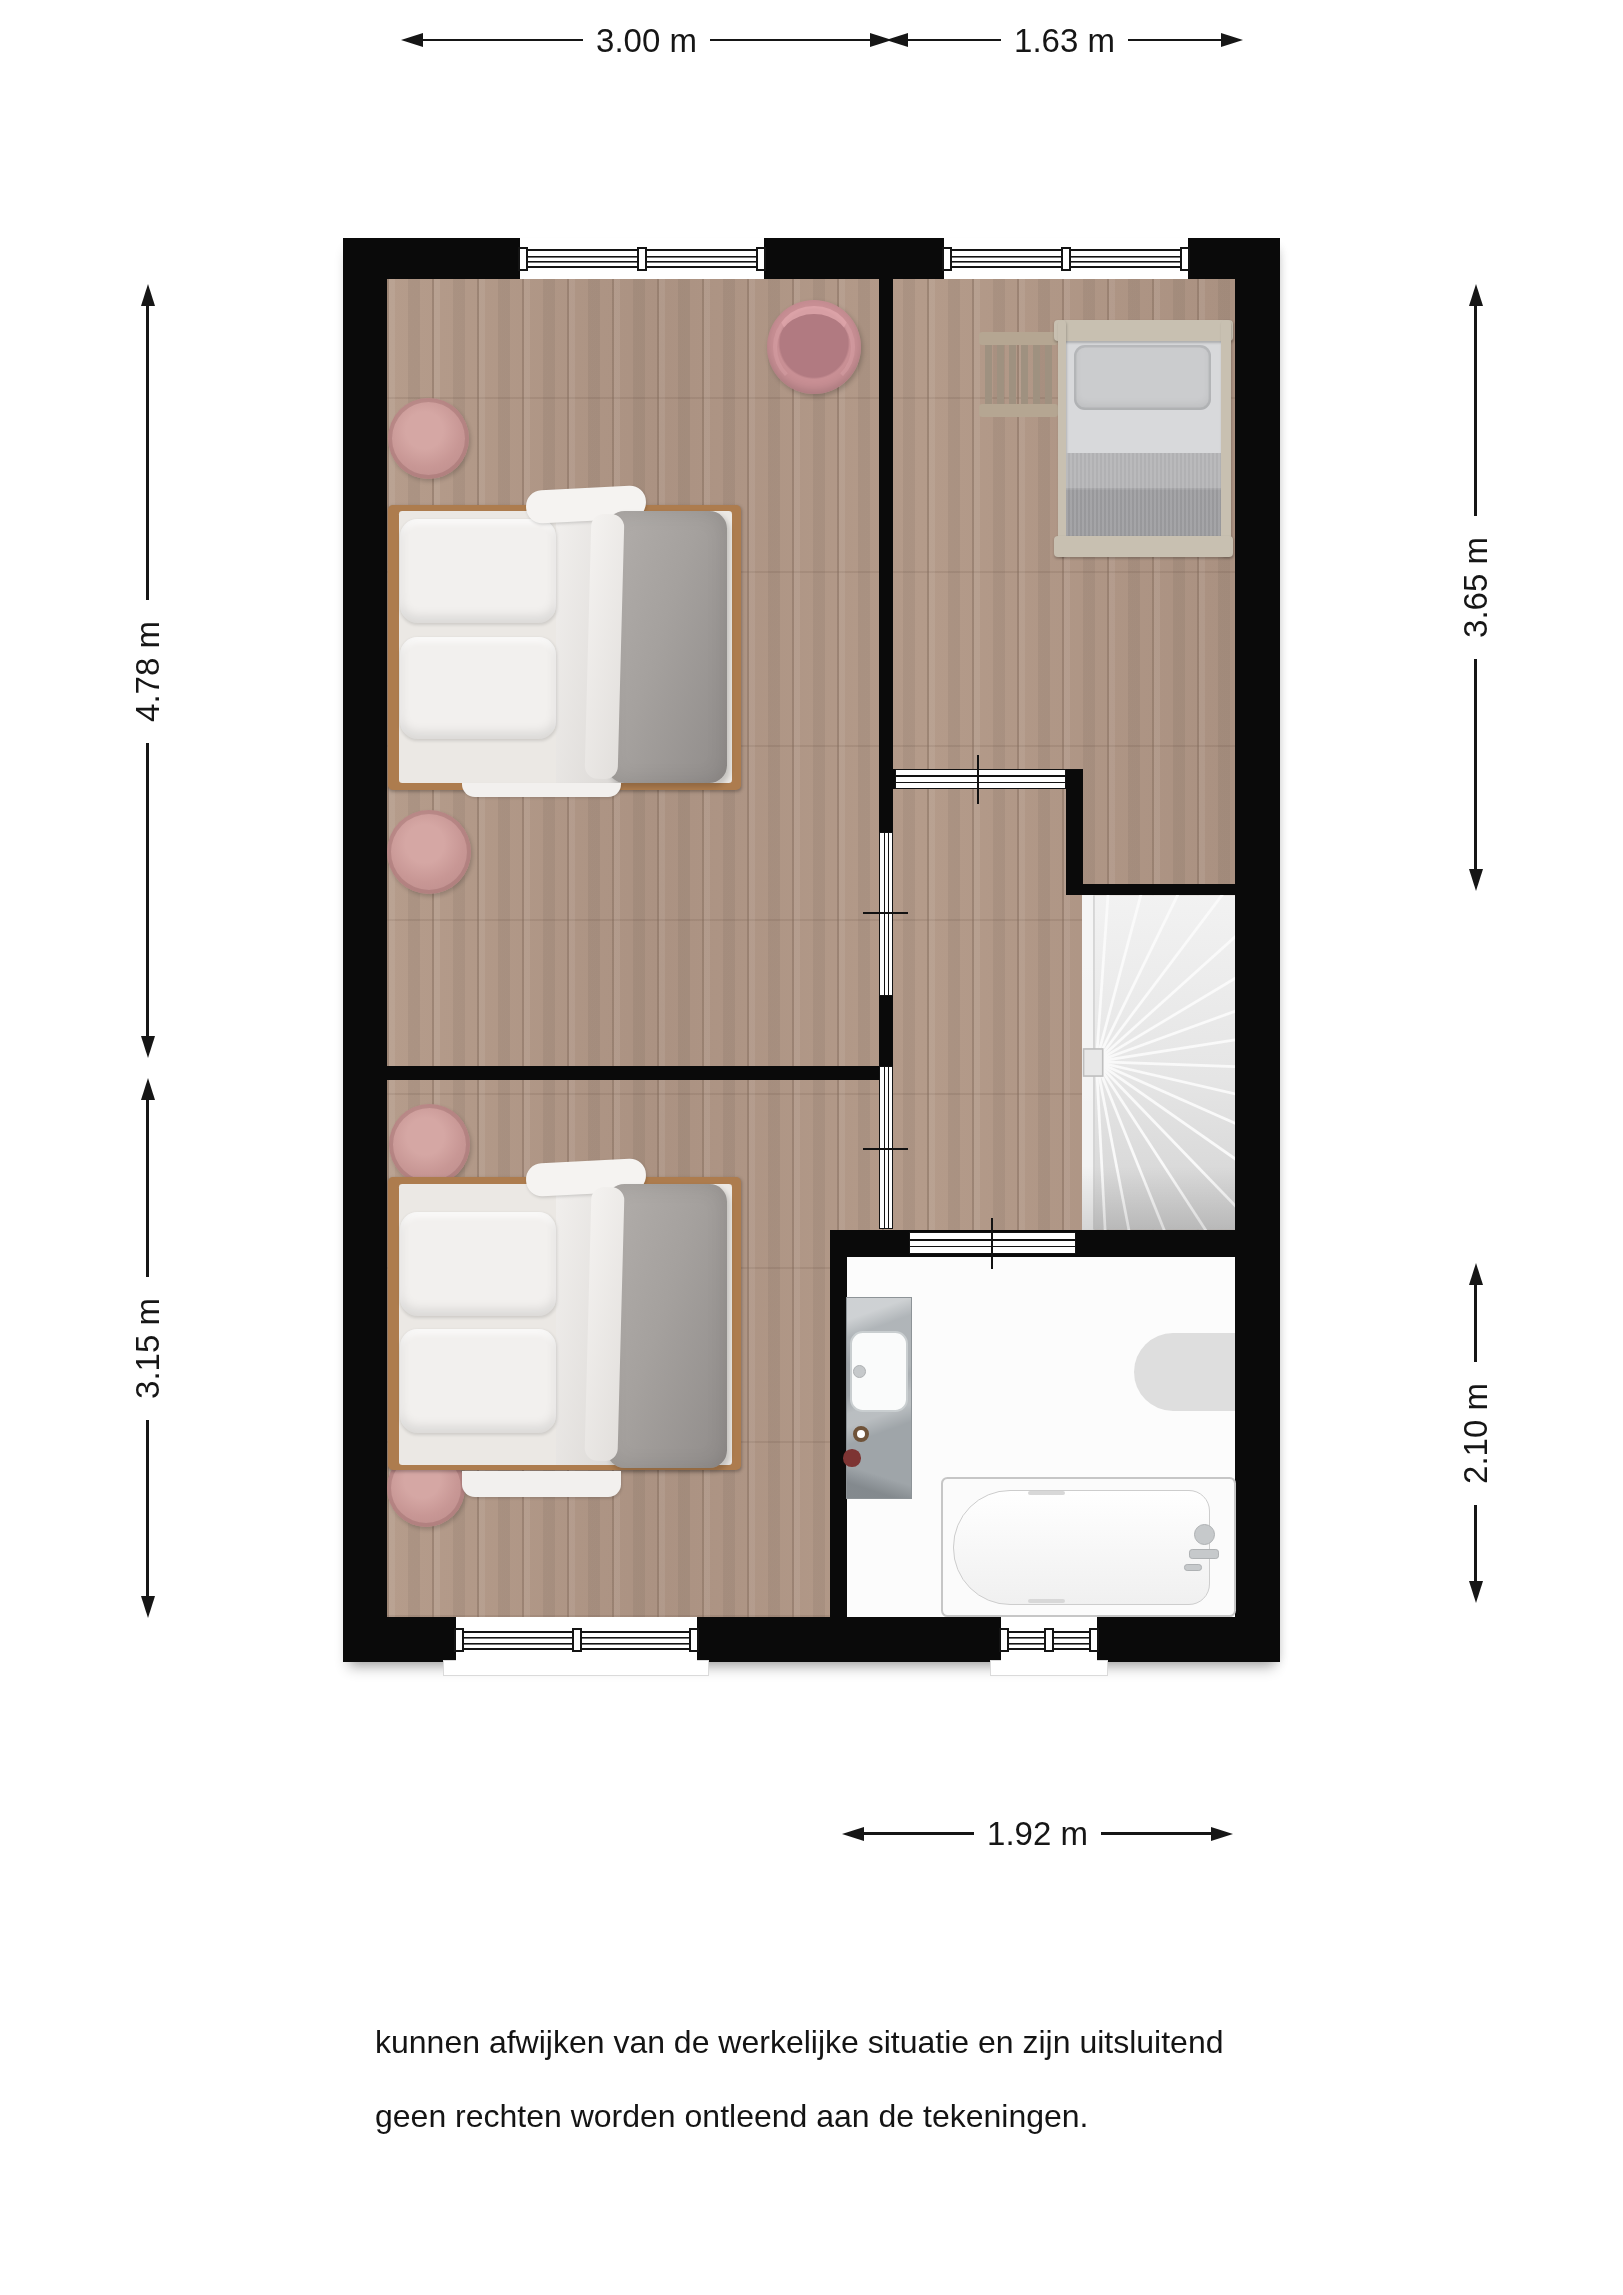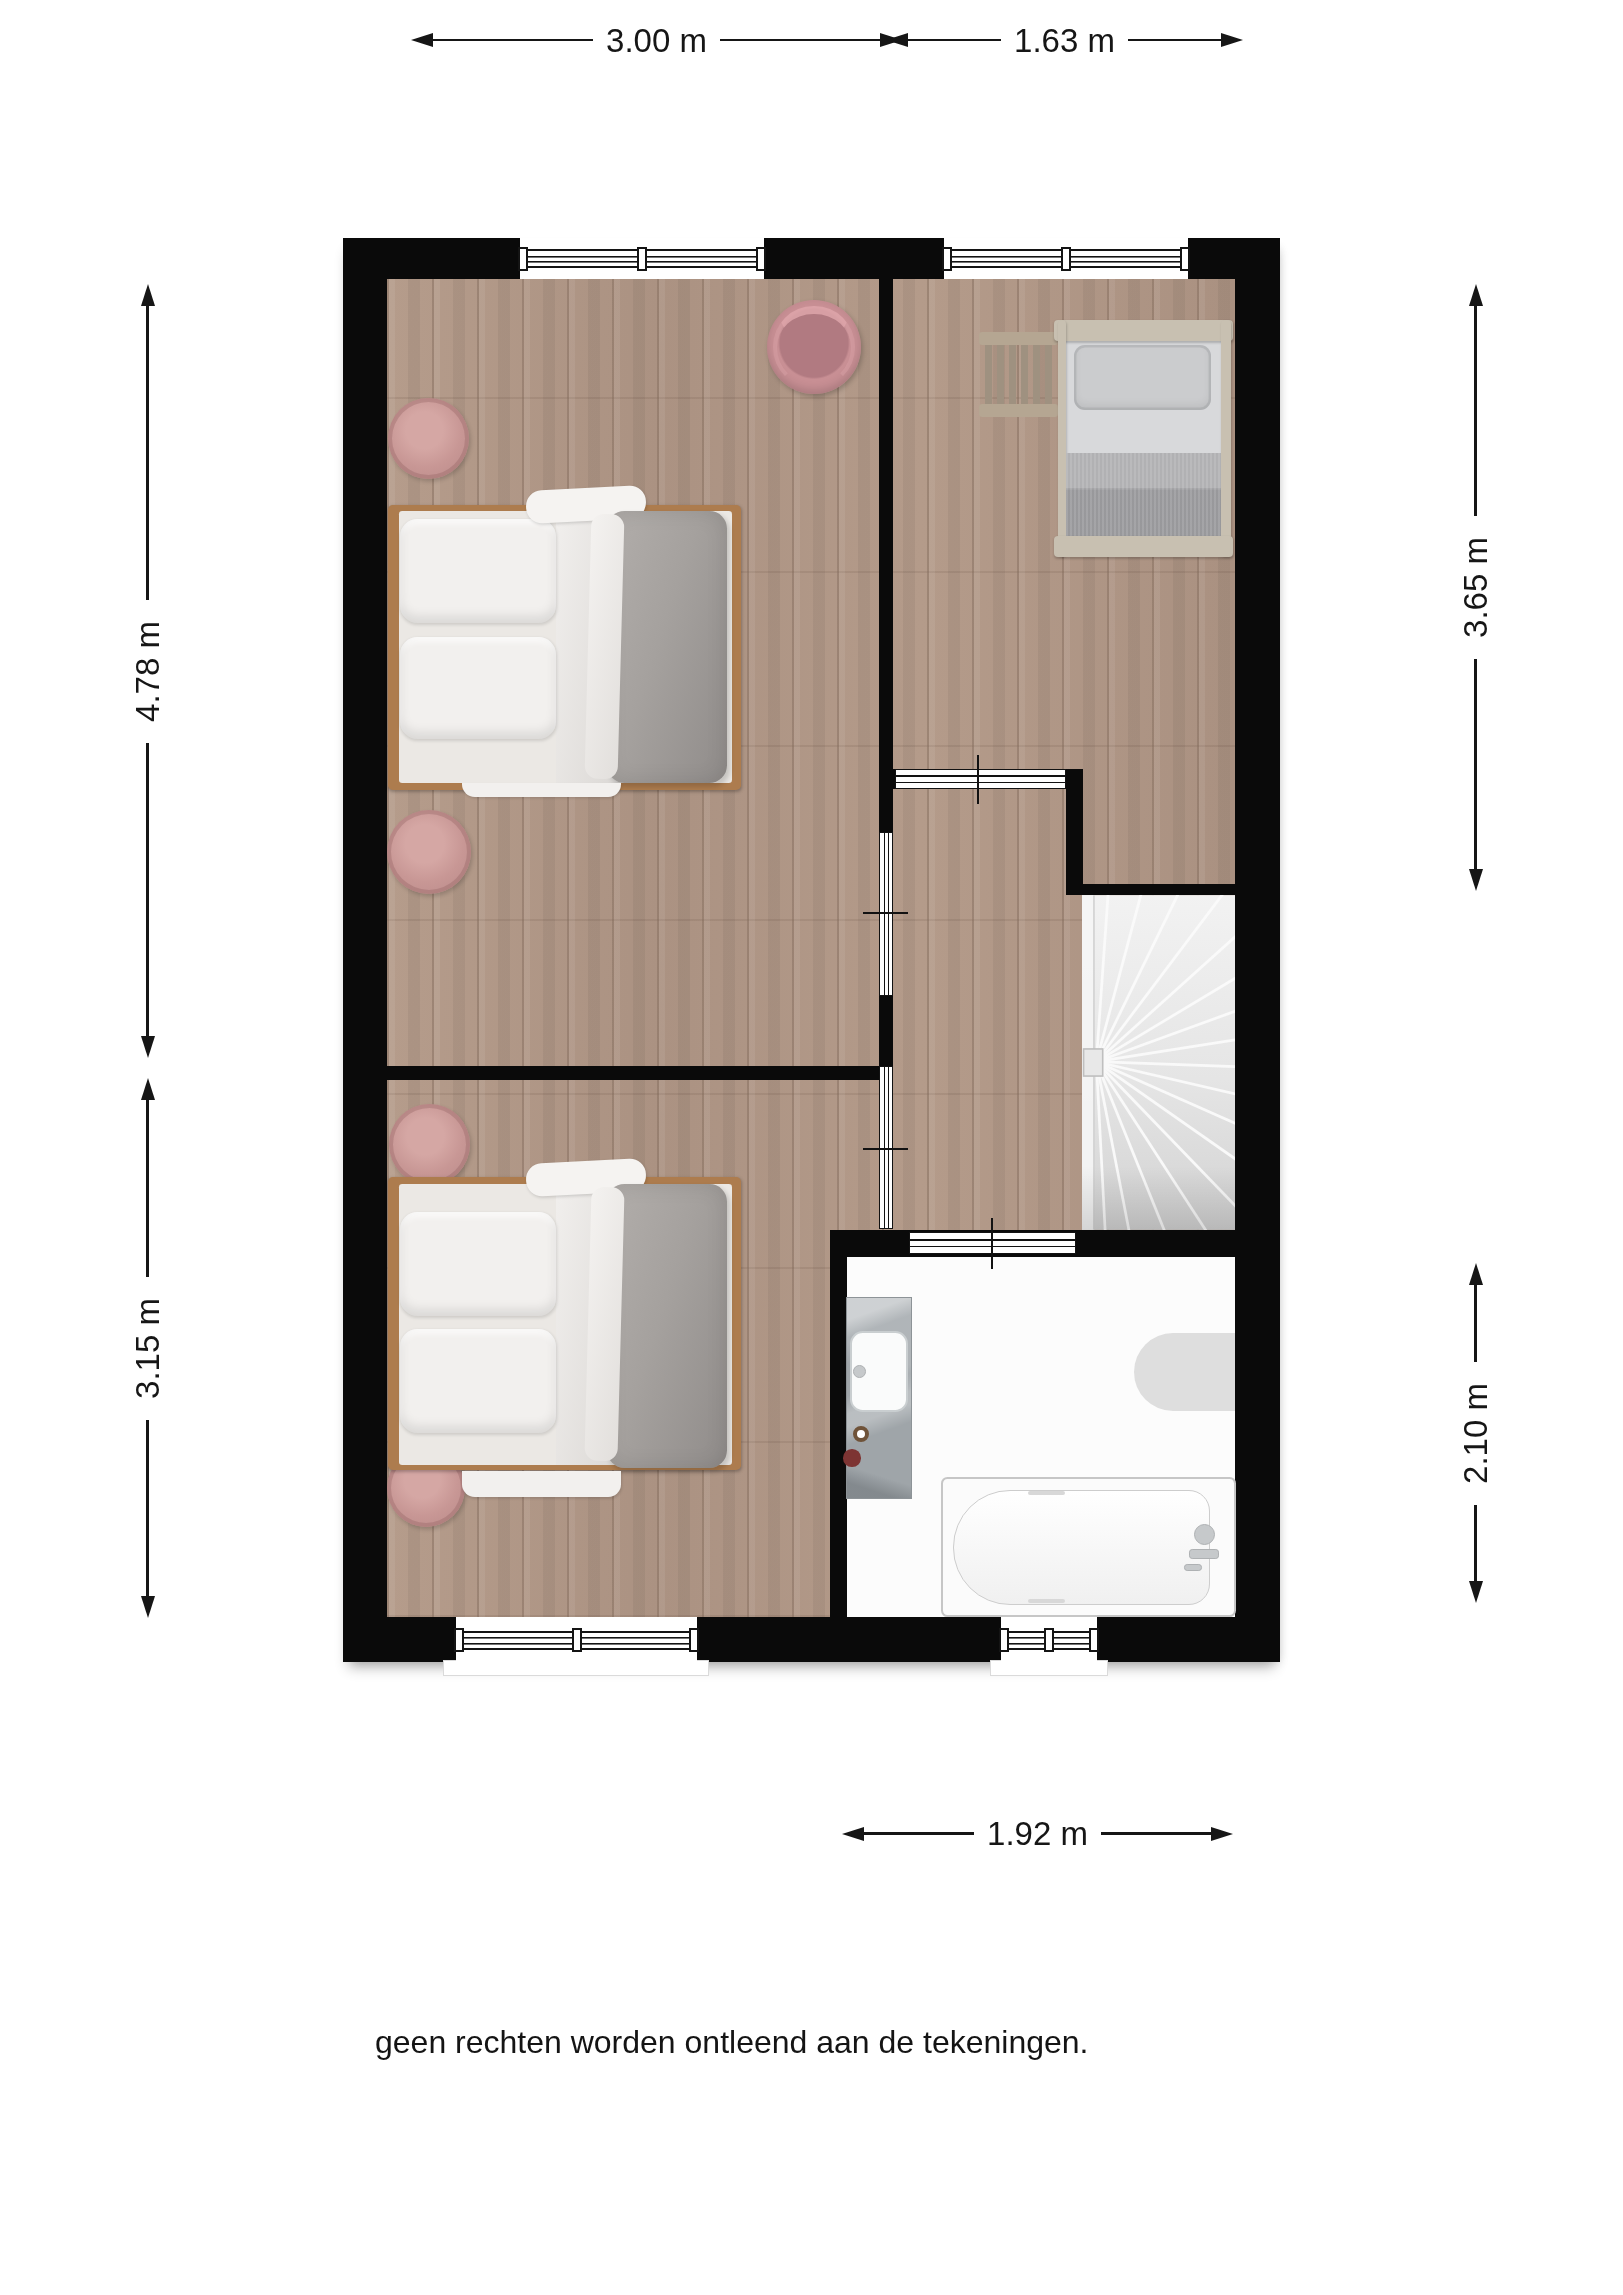--- a/index.html
+++ b/index.html
@@ -93,7 +93,7 @@
 
 <div class="canvas">
 
-  <div class="dim dim-h" style="left:411px;top:21.5px;width:491px;">
+  <div class="dim dim-h" style="left:401px;top:21.5px;width:491px;">
     <span class="ah l"></span>
       <span class="ln"></span>
     <span class="dim-label">3.00 m</span>

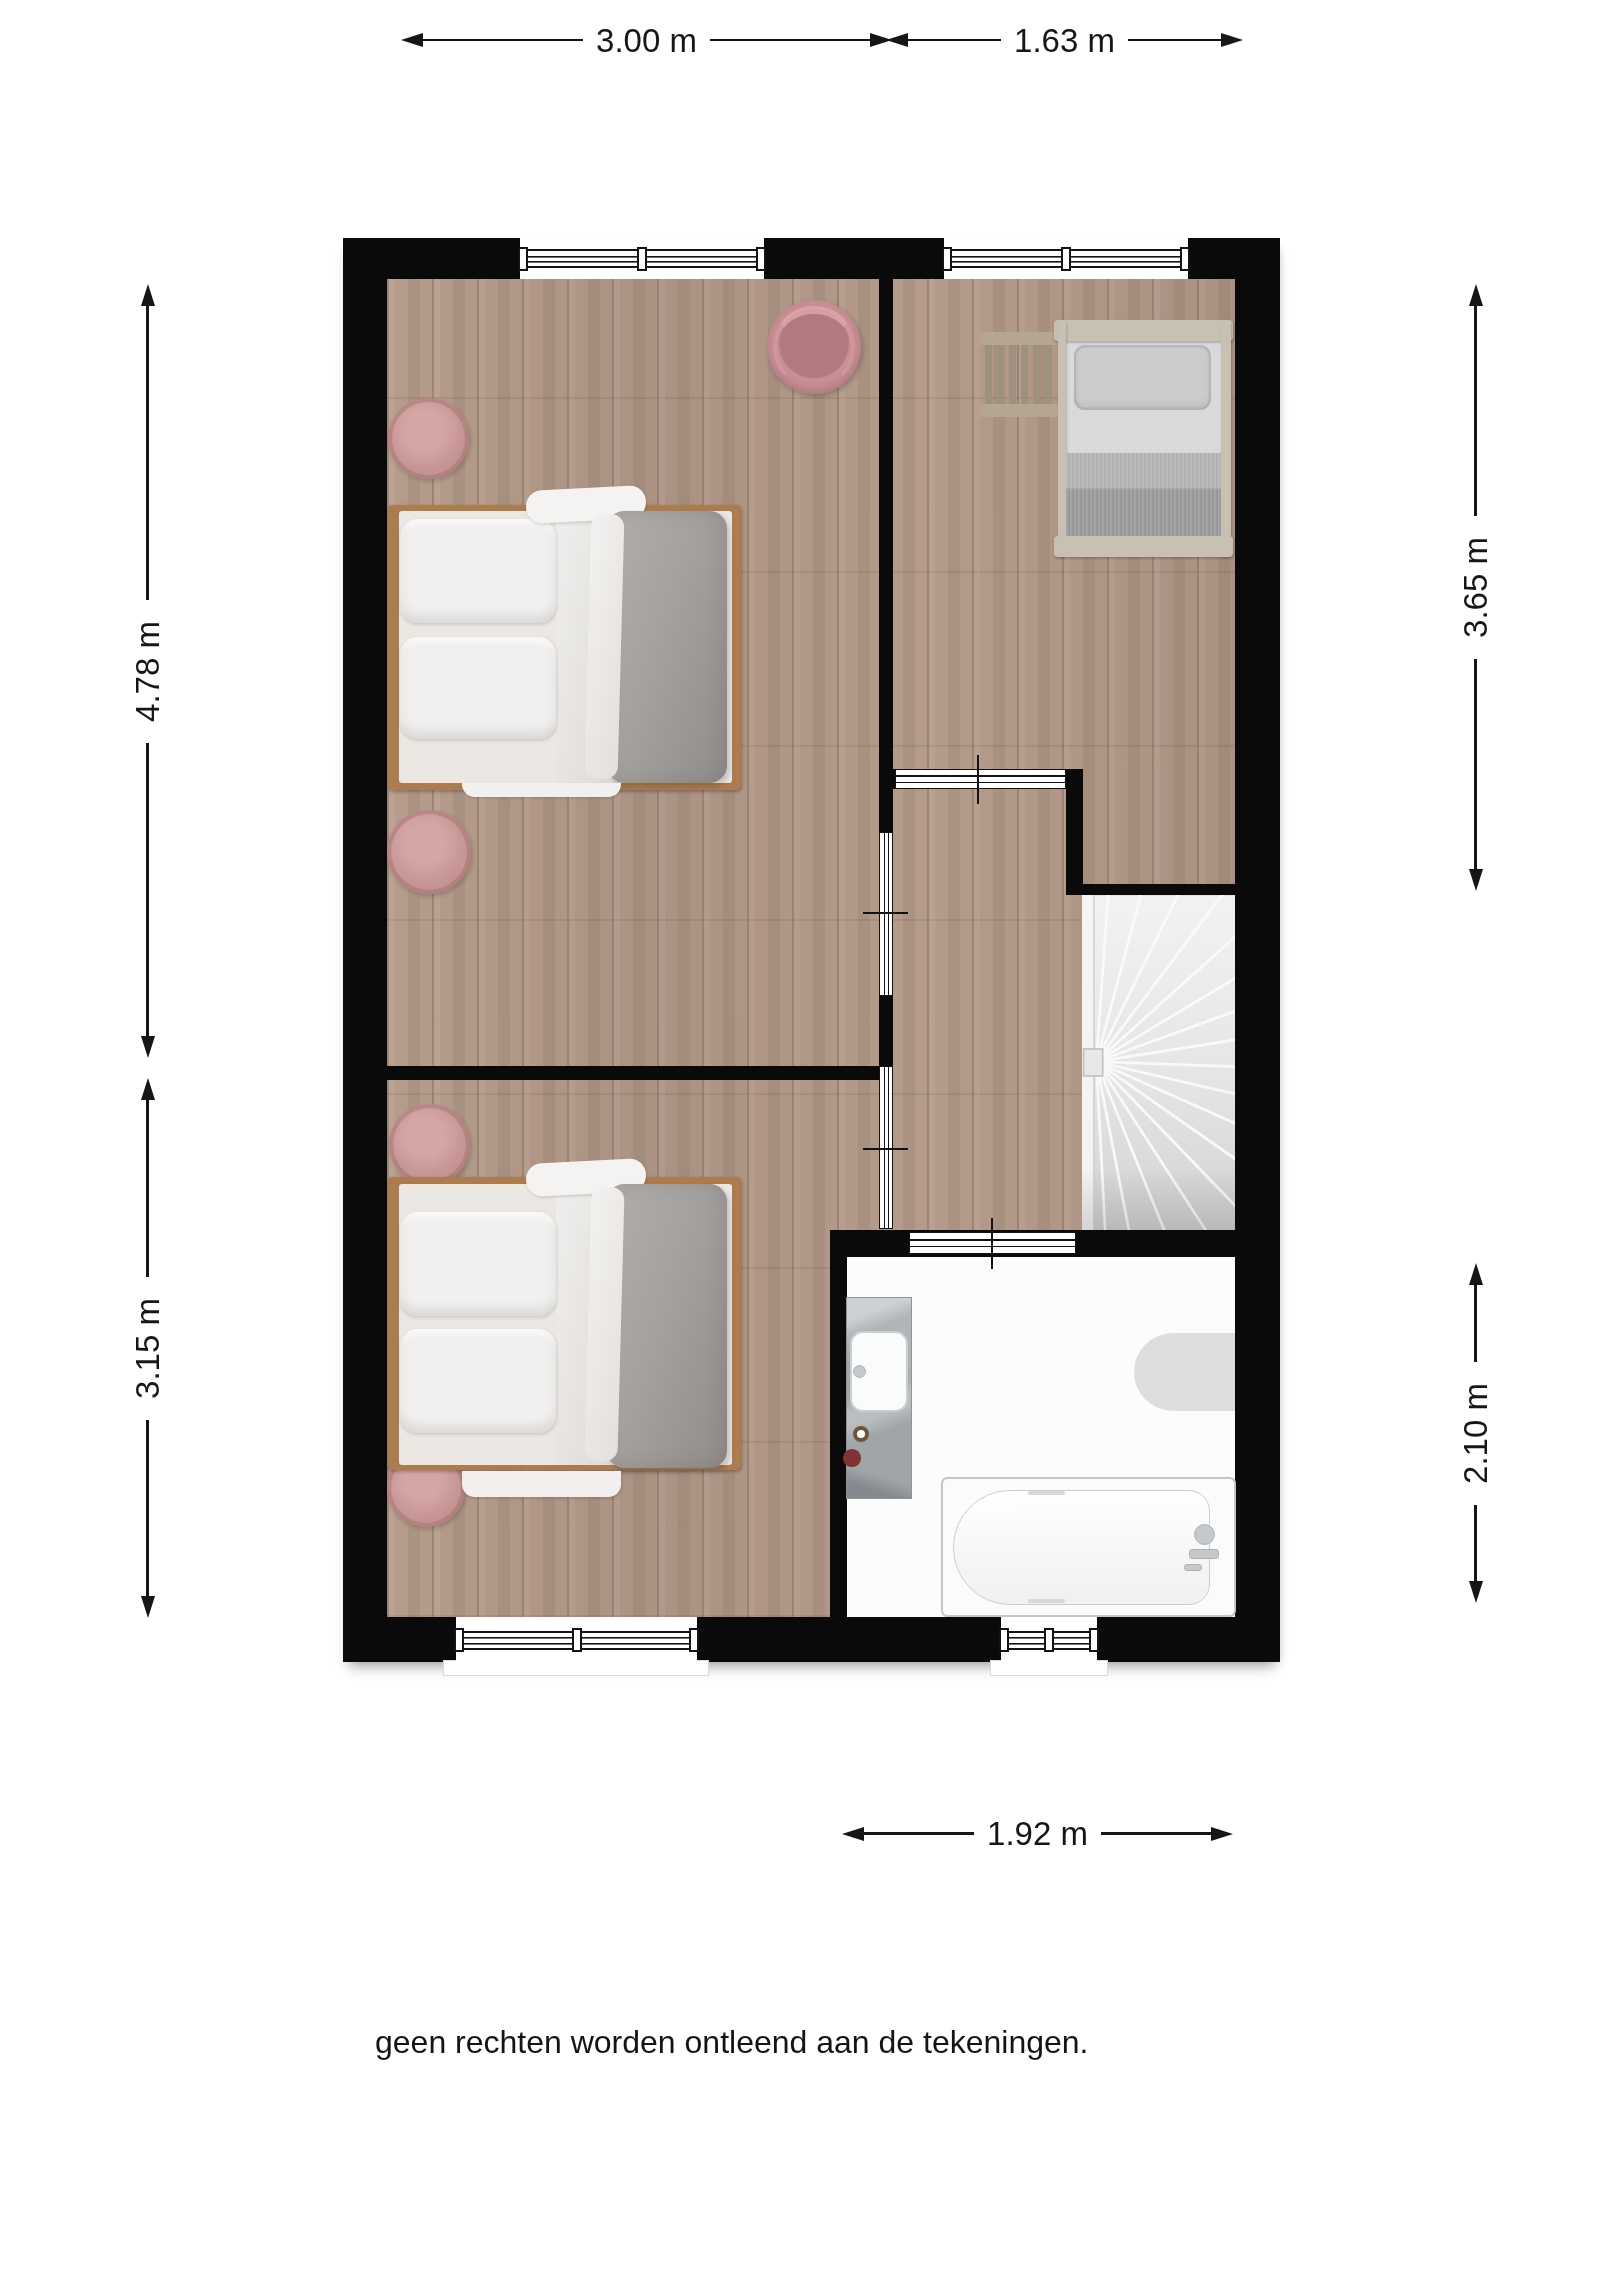--- a/index.html
+++ b/index.html
@@ -294,6 +294,7 @@
   <div class="abs chrome" style="left:1184px;top:1564px;width:17.5px;height:7.2px;border-radius:3.2px;"></div>
 
   <div class="disclaimer">
+    <div>kunnen afwijken van de werkelijke situatie en zijn uitsluitend</div>
     <div>geen rechten worden ontleend aan de tekeningen.</div>
   </div>
 

